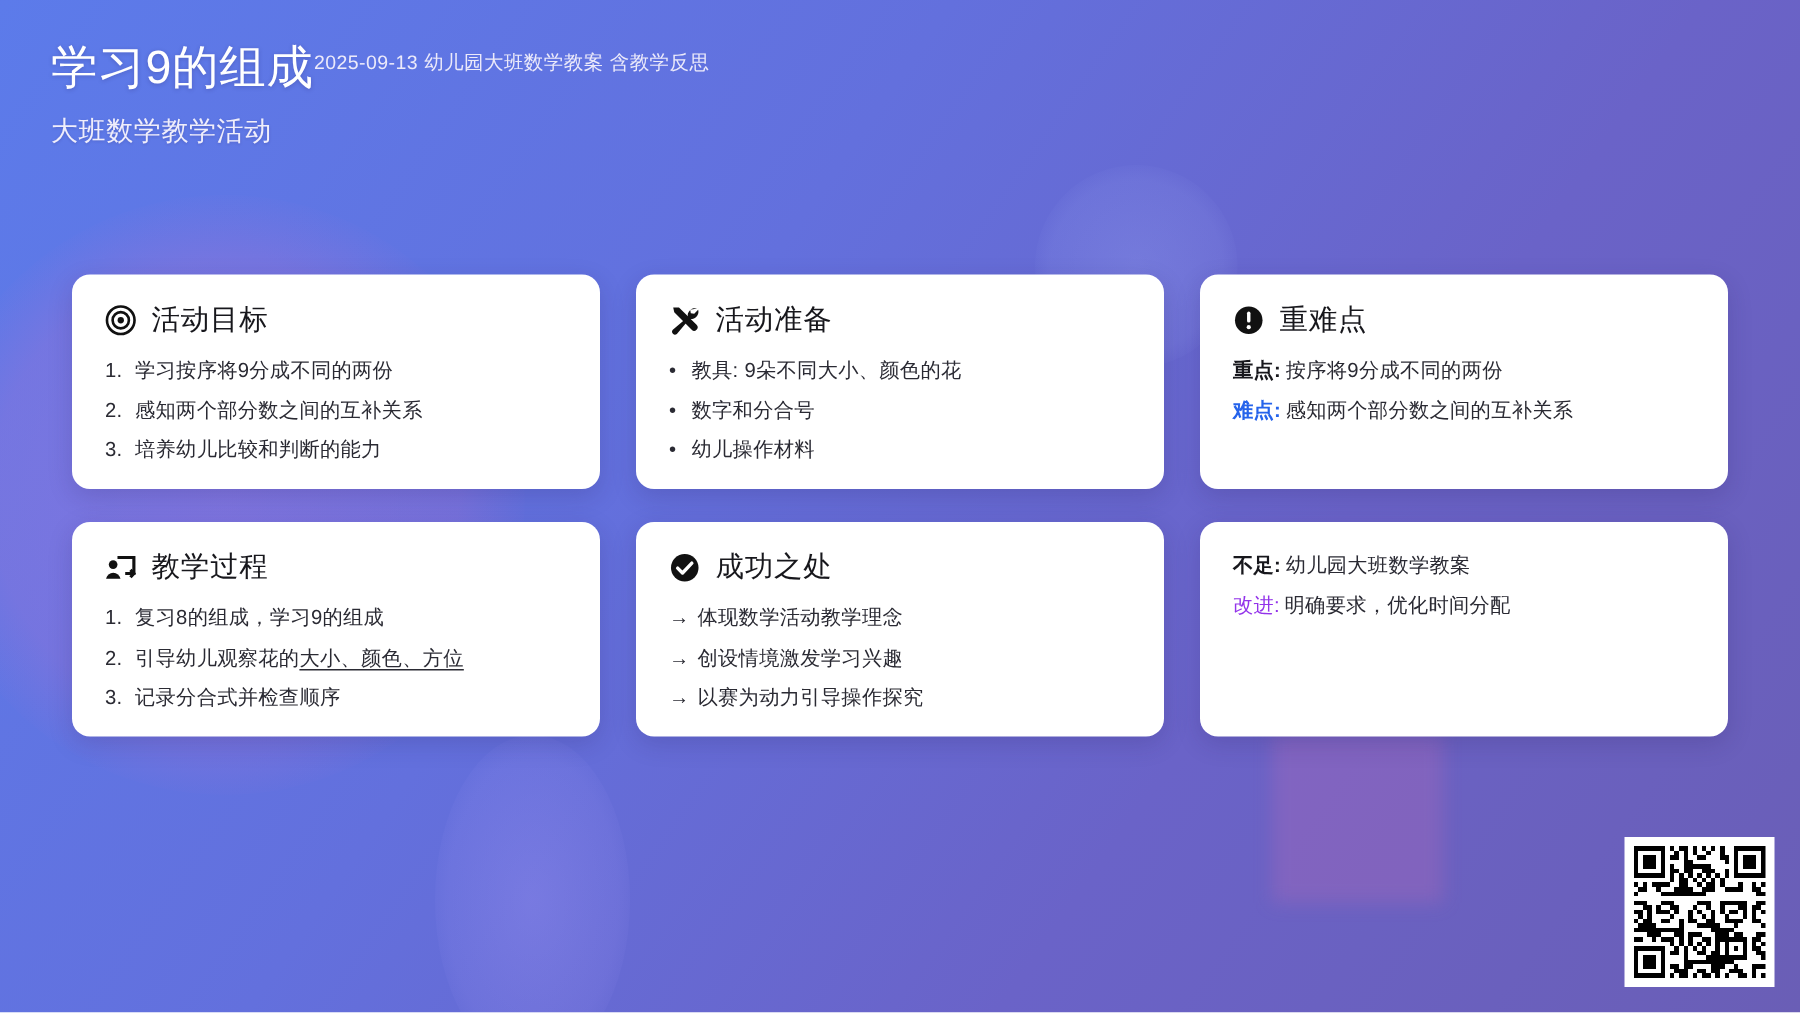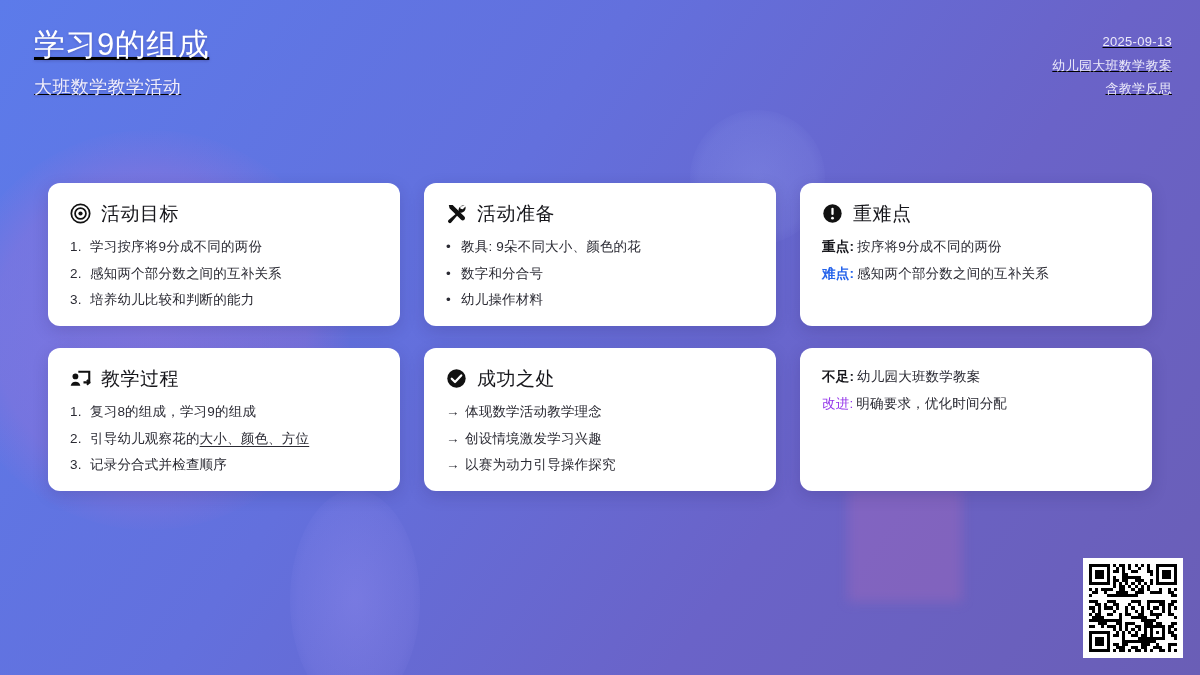--- a/index.html
+++ b/index.html
@@ -58,9 +58,8 @@
     width: 1200px;
     padding: 26px 28px 0 34px;
     display: flex;
-    justify-content: space-between;
+    justify-content: flex-start;
     align-items: flex-start;
-    text-decoration: underline;
   }
 
   .title-block { display: flex; flex-direction: column; }

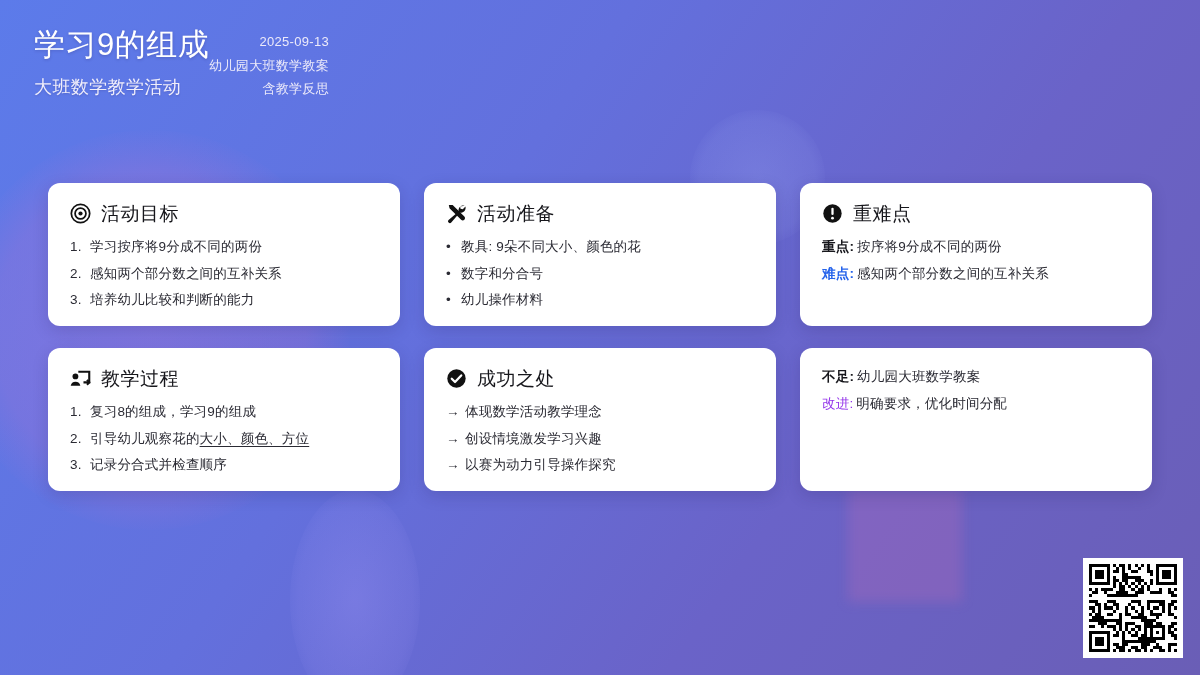--- a/index.html
+++ b/index.html
@@ -84,7 +84,7 @@
 
   .meta-block {
     display: flex;
-    flex-direction: column;
+    flex-direction: row;
     align-items: flex-end;
     gap: 4px;
     padding-top: 6px;

